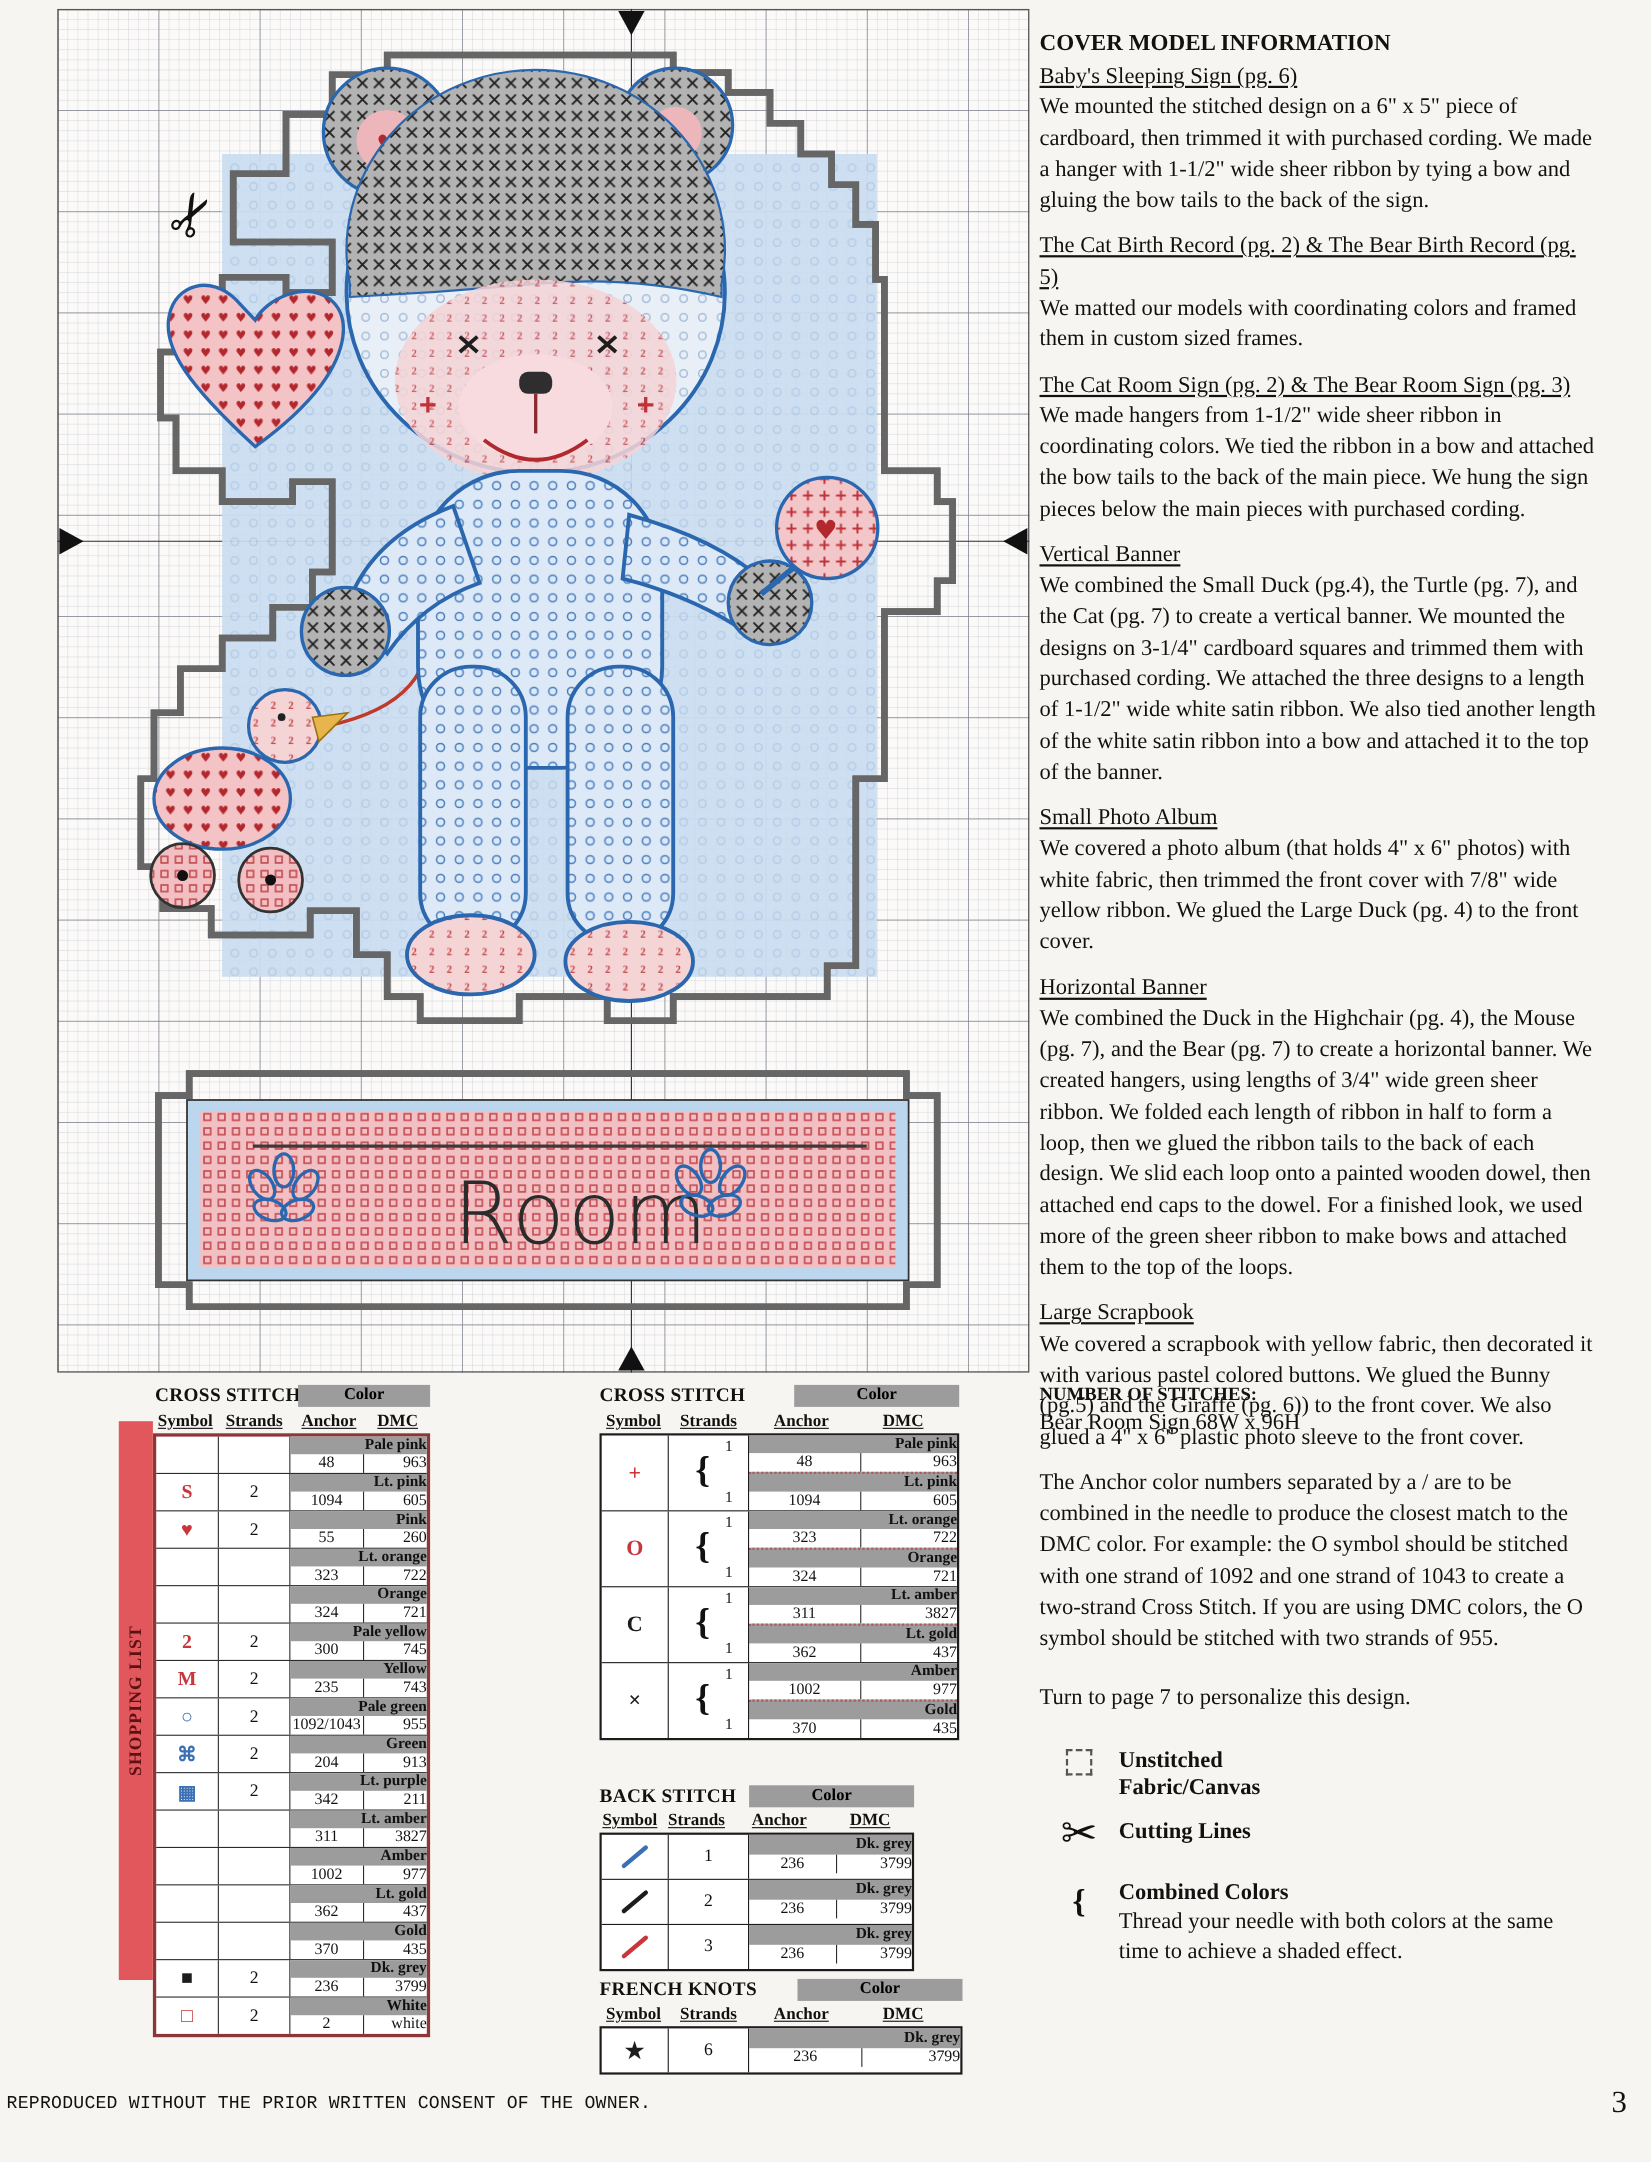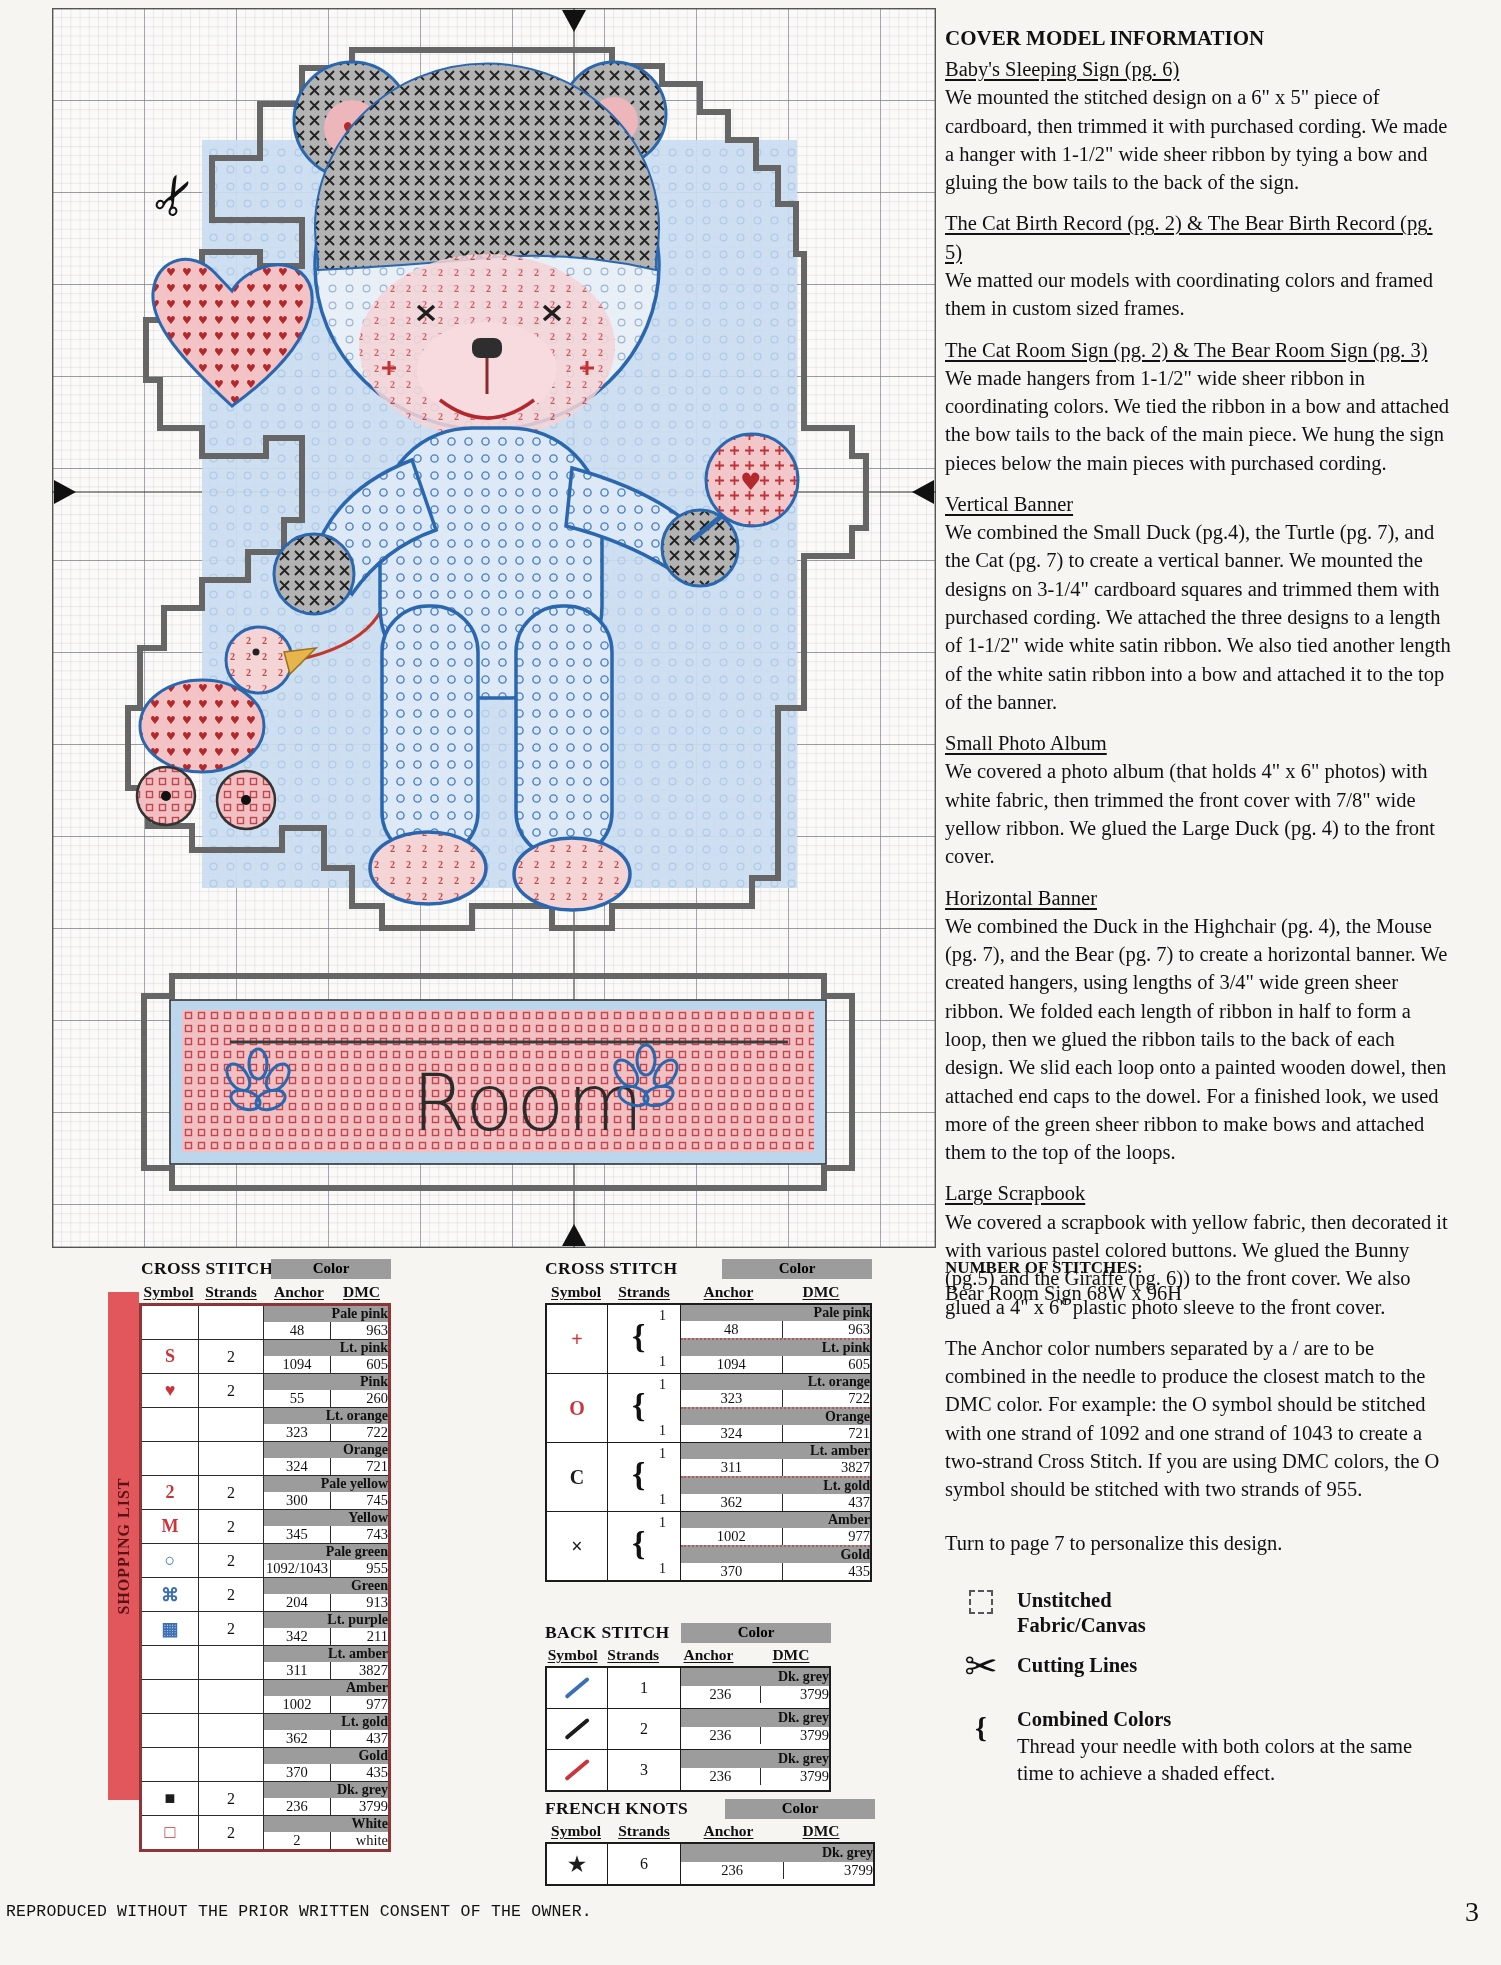--- a/index.html
+++ b/index.html
@@ -432,7 +432,7 @@
             <div class="centry">
               <div class="band">Yellow</div>
               <div class="nums">
-                <span class="anchor">345</span>
+                <span class="anchor">235</span>
                 <span class="dmc">743</span>
               </div>
             </div>

